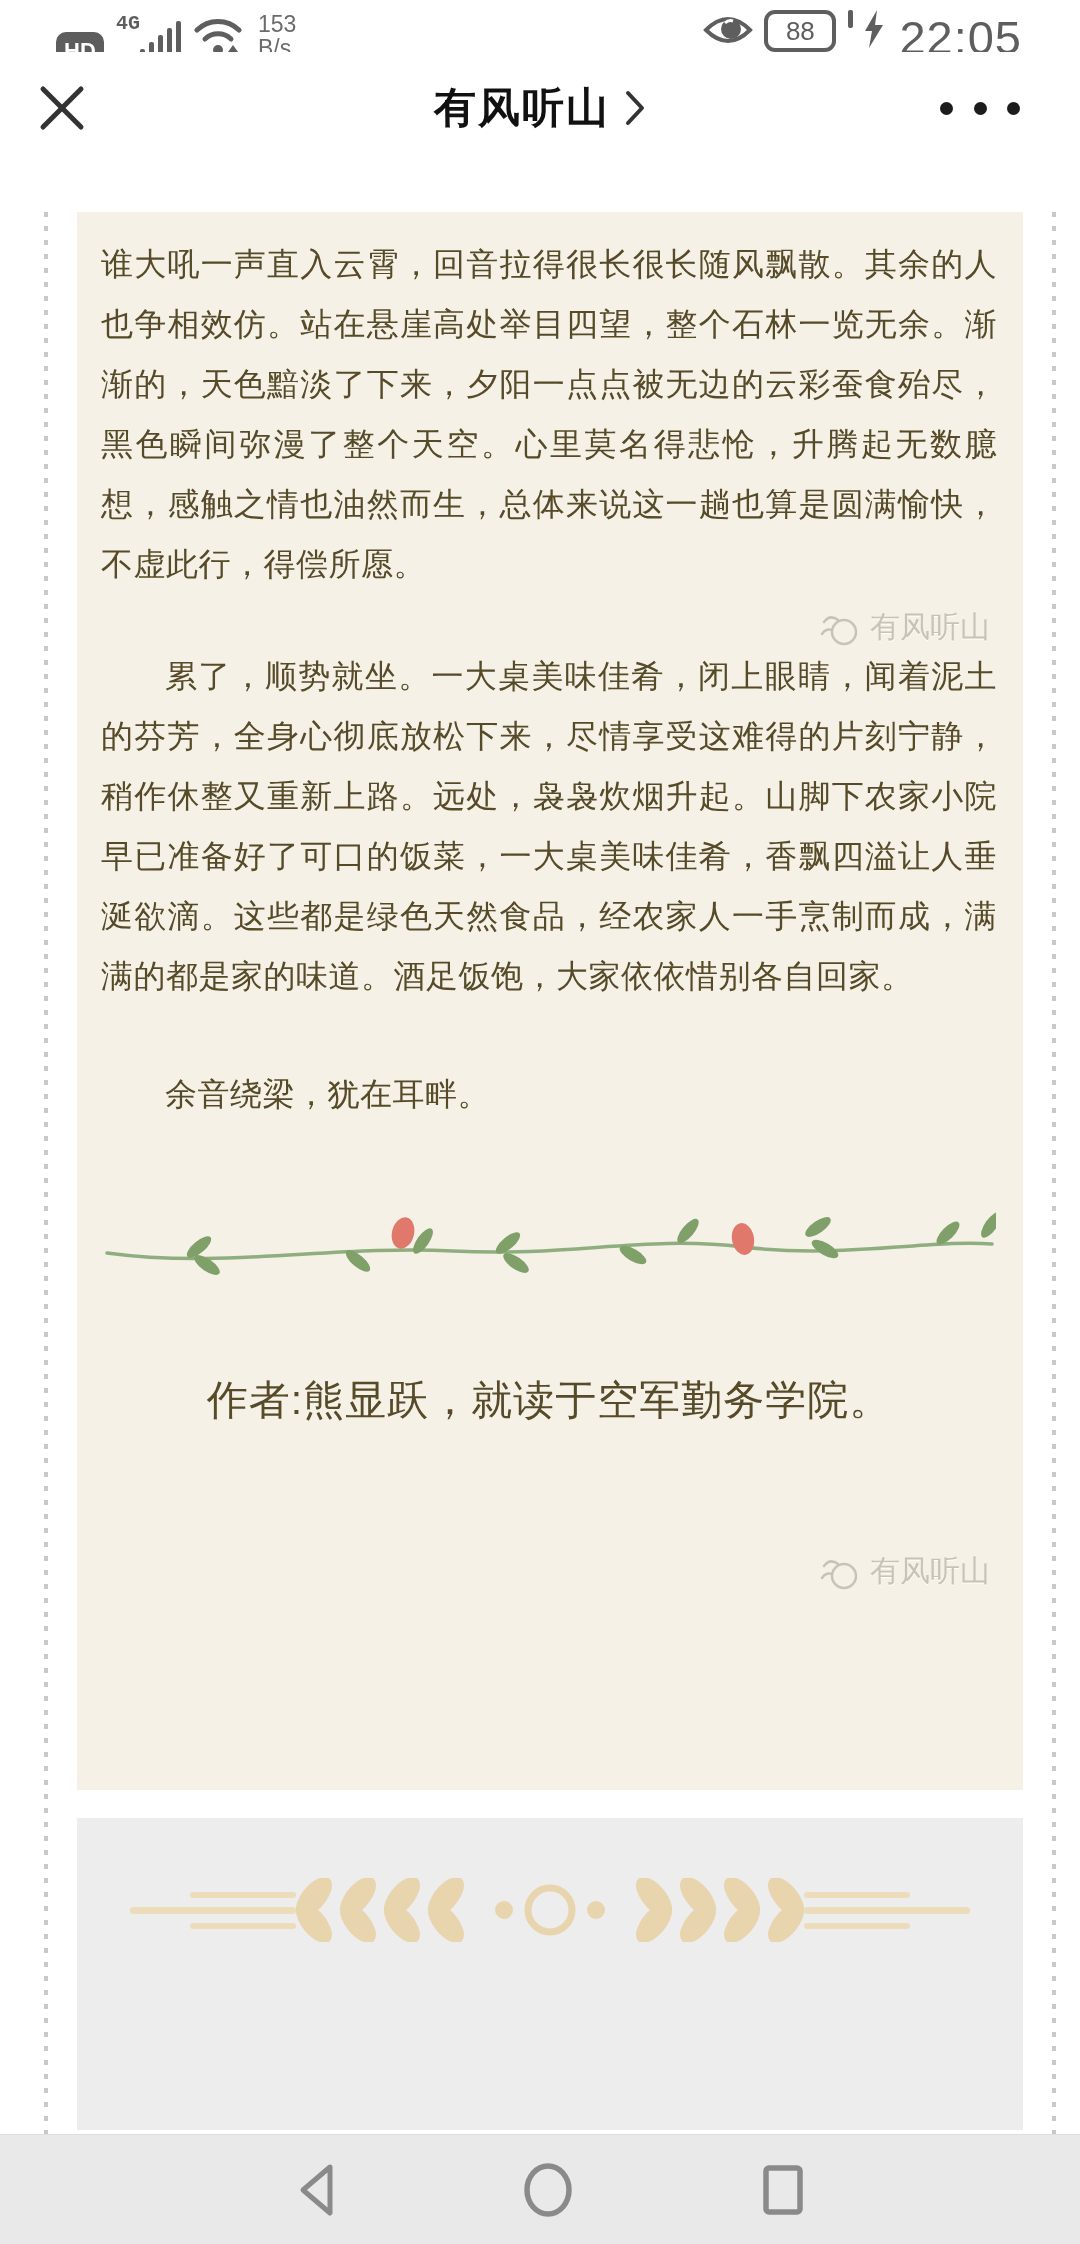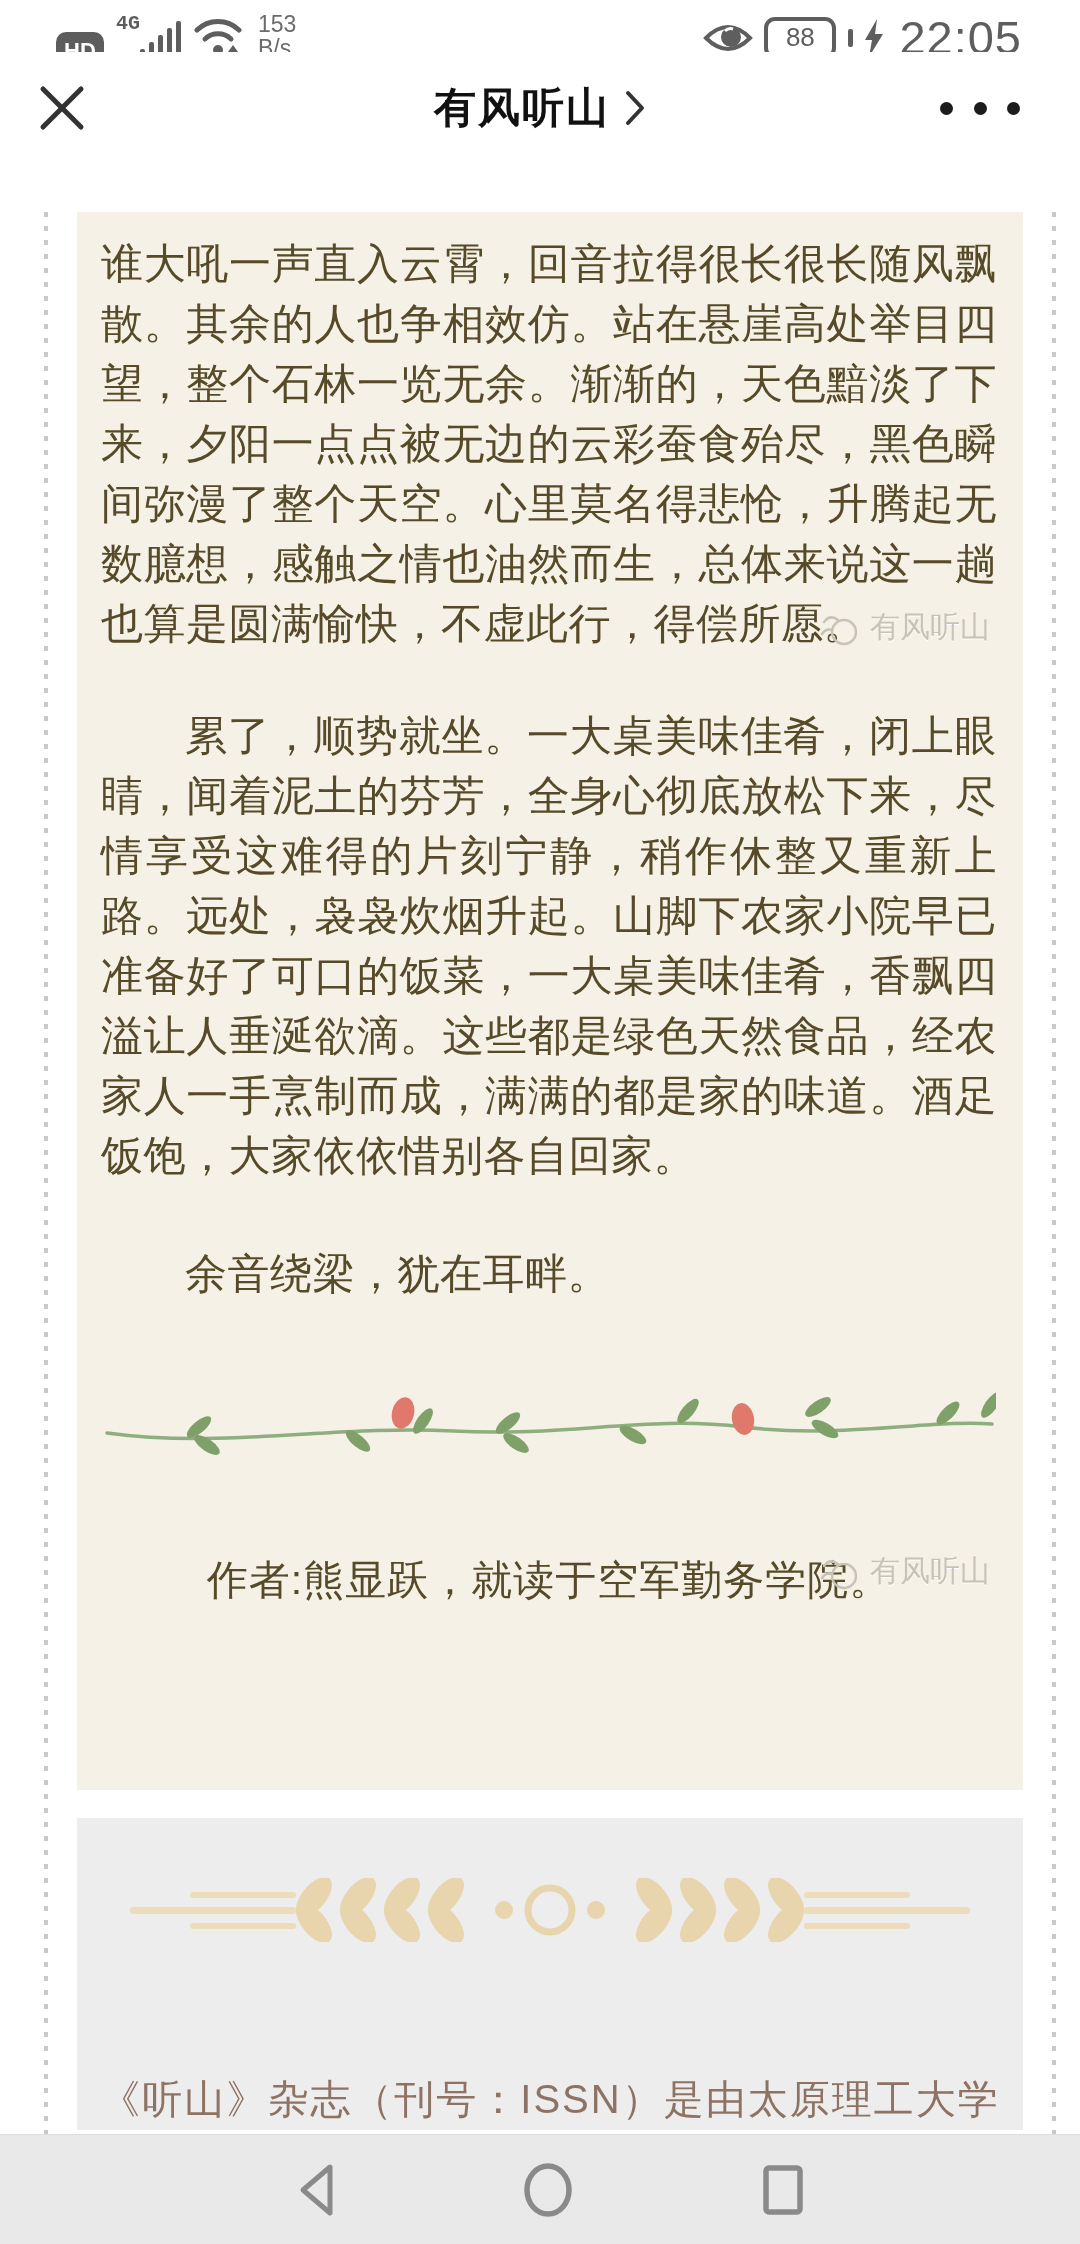--- a/index.html
+++ b/index.html
@@ -20,7 +20,7 @@
   .net-bars { position:absolute; right:0; bottom:2px; }
   .wifi-wrap { margin-top:4px; }
   .speed { display:flex; flex-direction:column; line-height:24px; font-size:23px; color:#6b6b6b; margin-top:2px; }
-  .sb-right { position:absolute; right:58px; top:10px; display:flex; align-items:center; gap:10px; }
+  .sb-right { position:absolute; right:58px; top:10px; display:flex; align-items:flex-start; gap:10px; }
   .battery { position:relative; width:72px; height:42px; border:4px solid #5e5e5e; border-radius:11px;
     display:flex; align-items:center; justify-content:center; font-size:26px; color:#5e5e5e; }
   .battery-tip { width:5px; height:18px; background:#5e5e5e; border-radius:2px; margin-left:2px; }

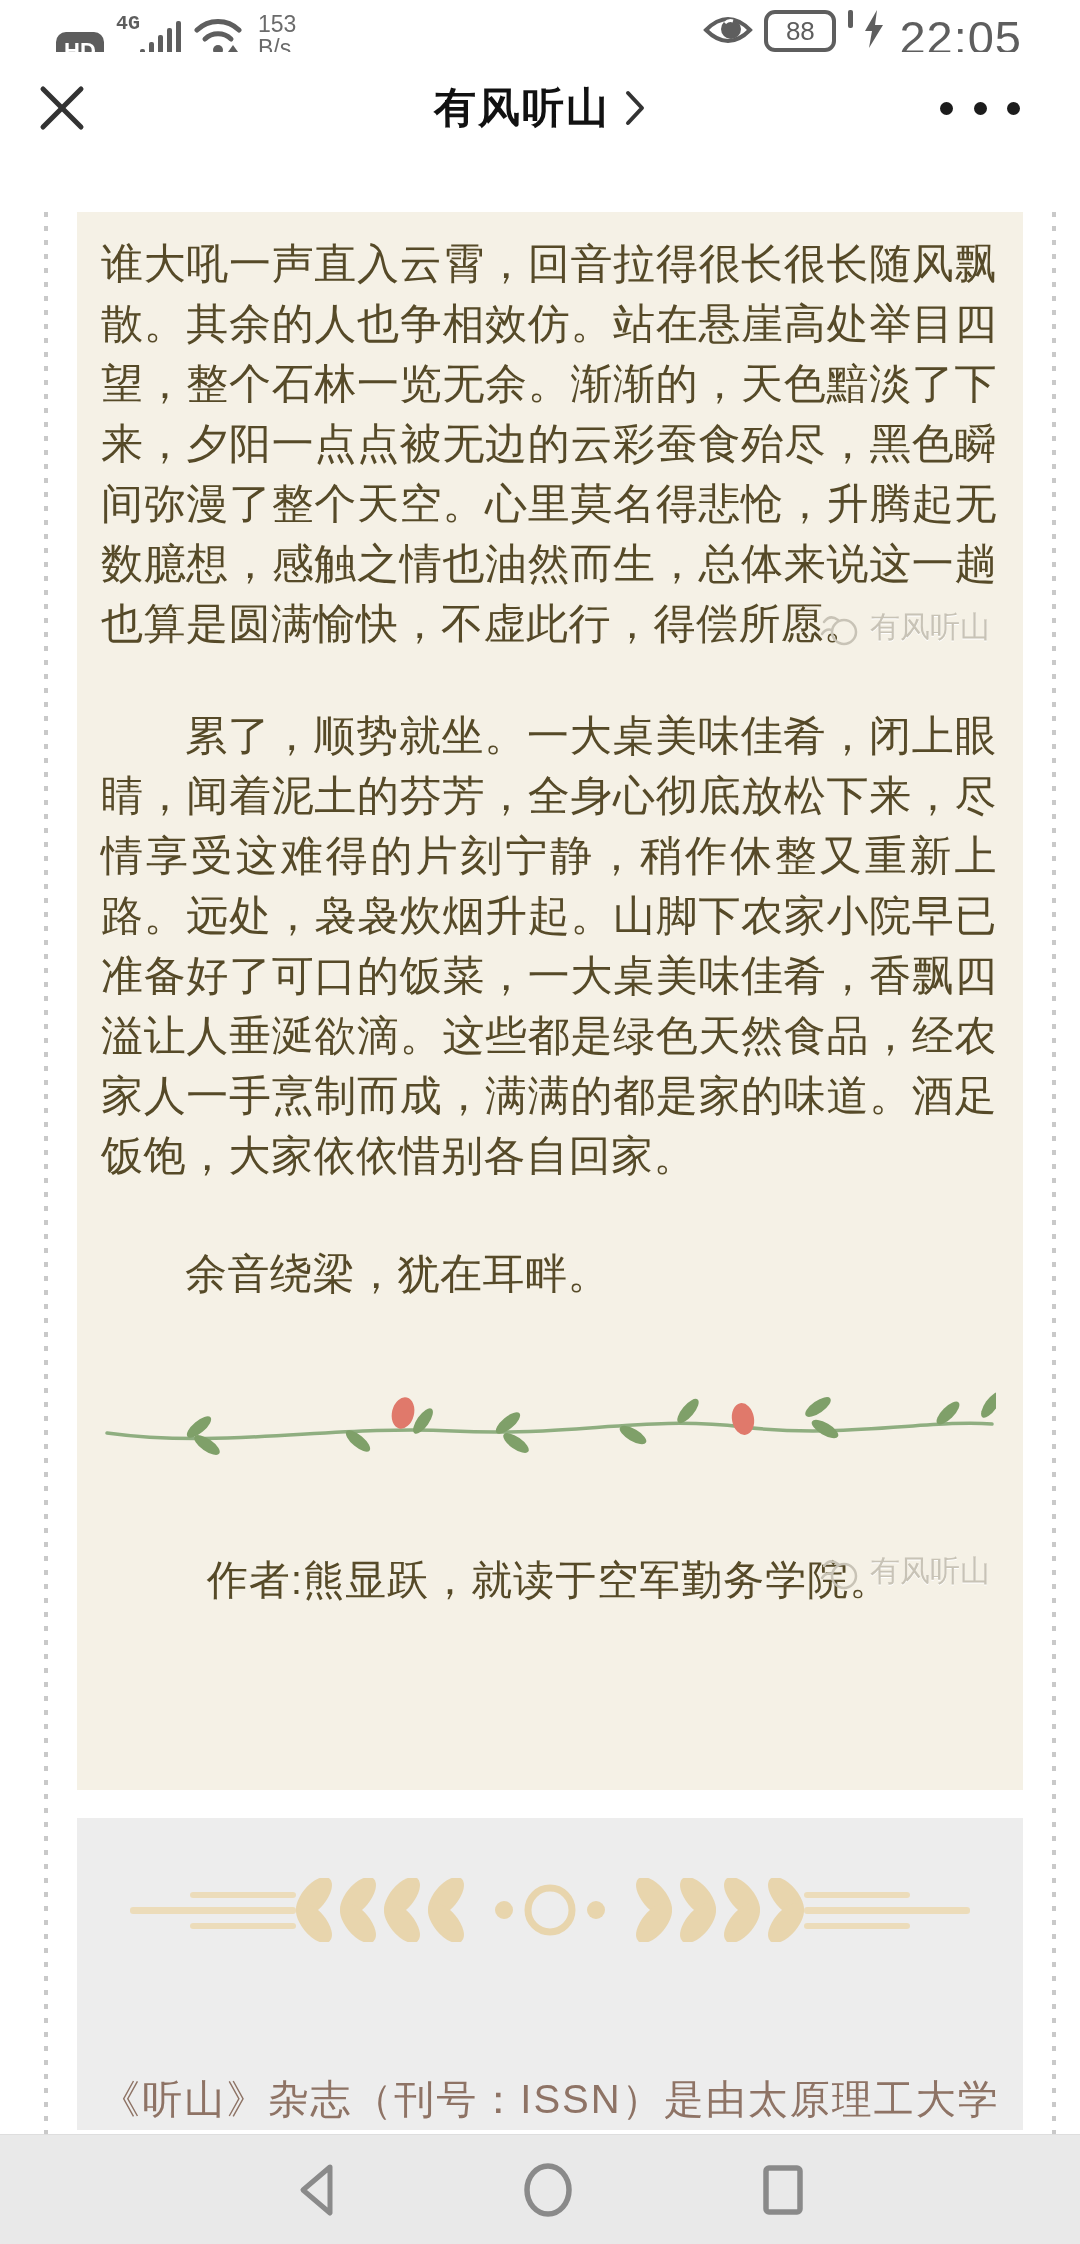--- a/index.html
+++ b/index.html
@@ -44,7 +44,7 @@
   
   .paper { position:absolute; left:77px; top:212px; width:946px; height:1578px;
     background:#f5f1e6; padding:22px 26px 0 24px; }
-  .paper p { font-size:42px; line-height:60px; color:#564a28; text-align:justify;
+  .paper p { font-size:32px; line-height:60px; color:#564a28; text-align:justify;
     letter-spacing:0.5px; }
   .paper p.indent { text-indent:2em; }
   .p2 { margin-top:52px; } .p3 { margin-top:58px; }

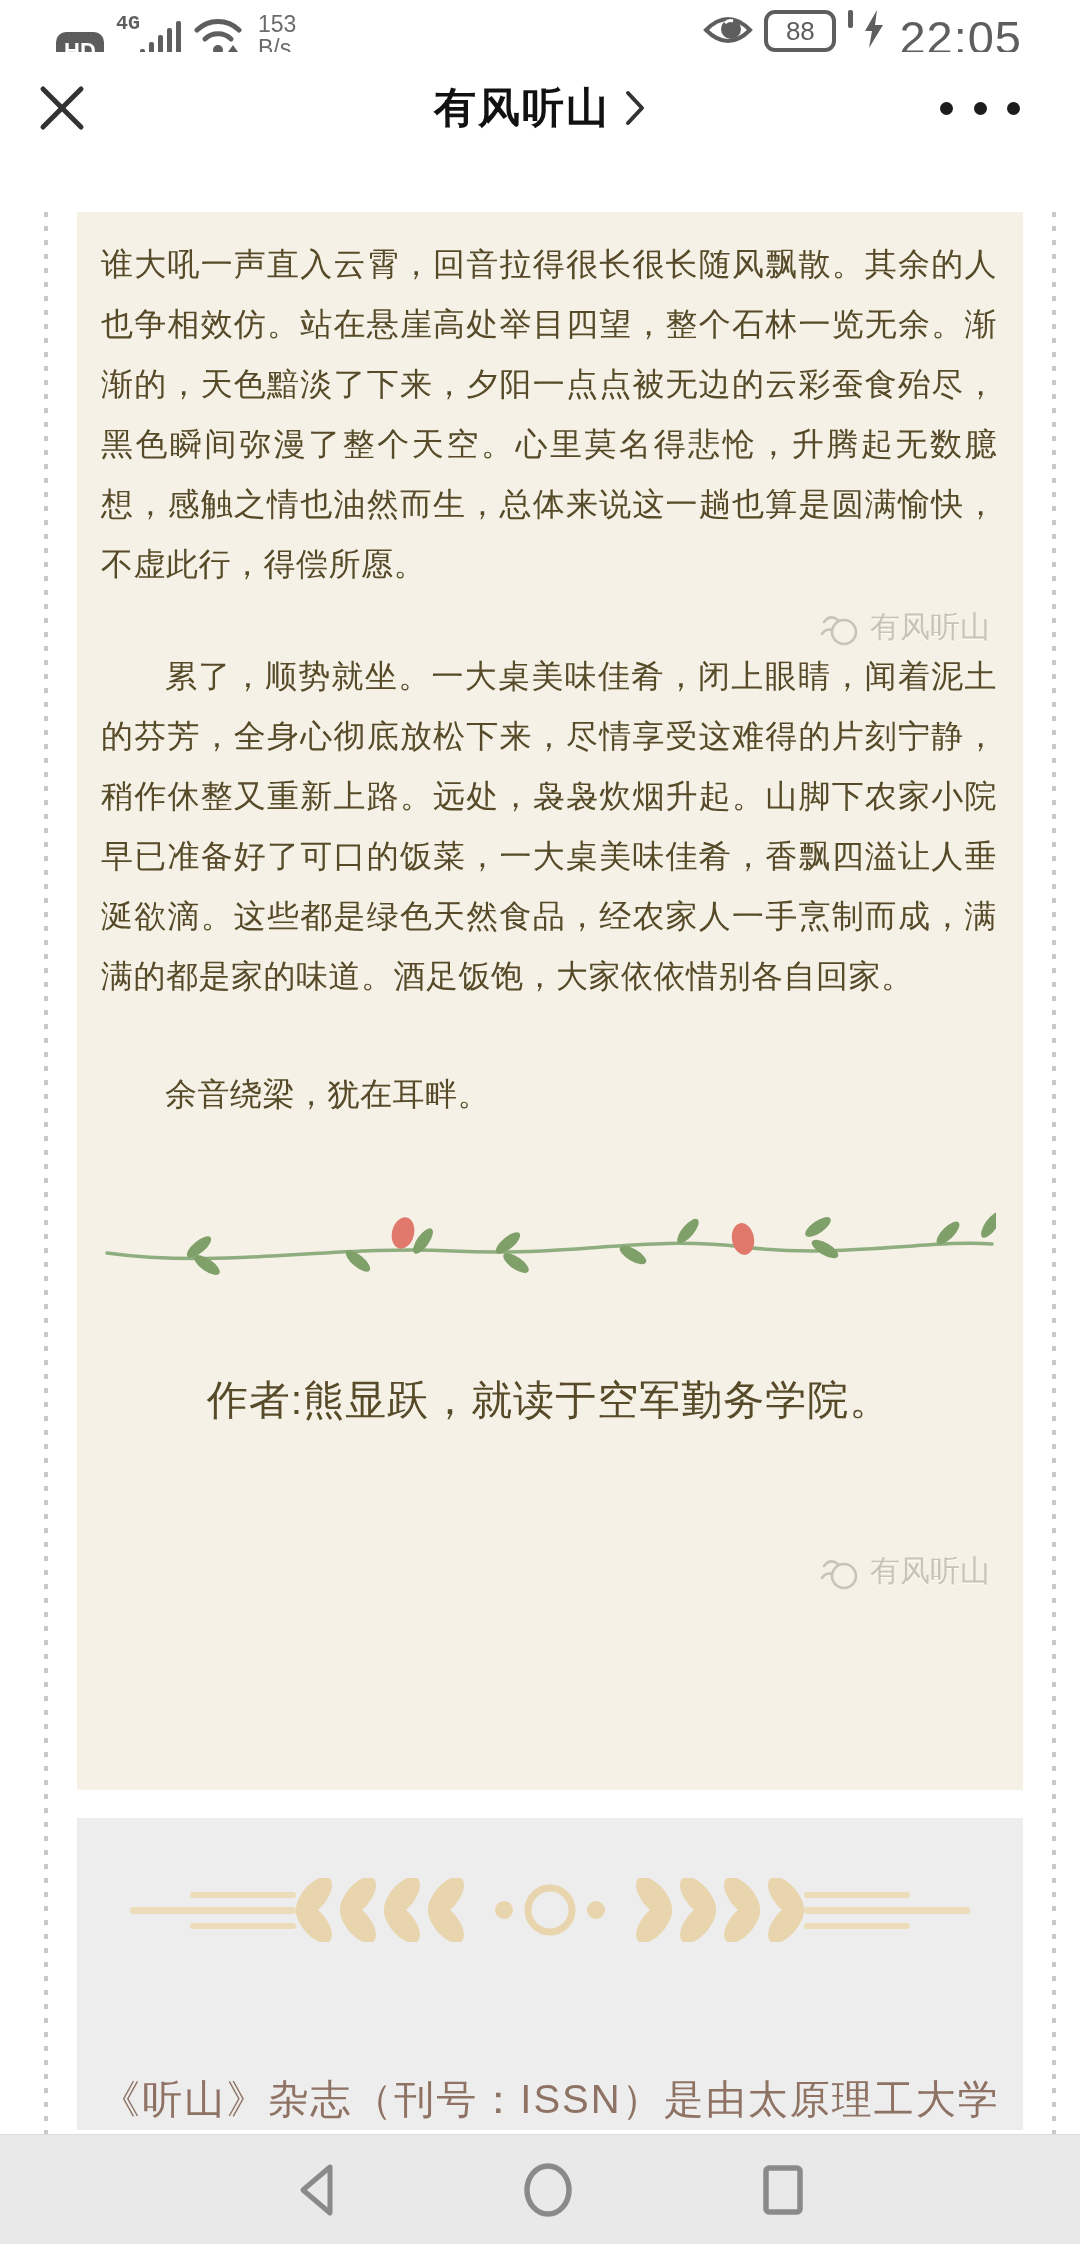--- a/index.html
+++ b/index.html
@@ -233,7 +233,6 @@
         <circle cx="420" cy="32" r="22" fill="none" stroke="#e8d5ad" stroke-width="7"></circle>
       </svg>
     </div>
-    <div class="mag-text">《听山》杂志（刊号：ISSN）是由太原理工大学</div>
   </div>
 
   <div class="bottom-nav">

